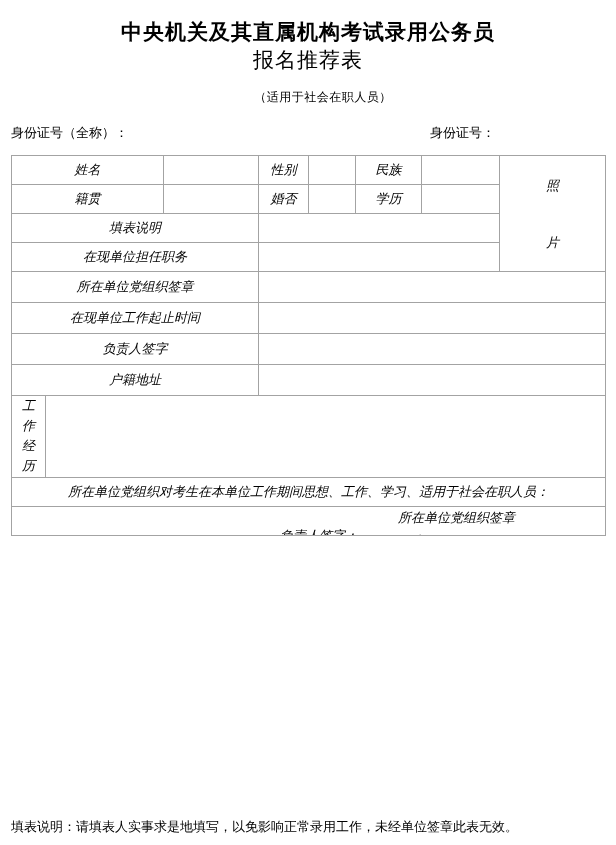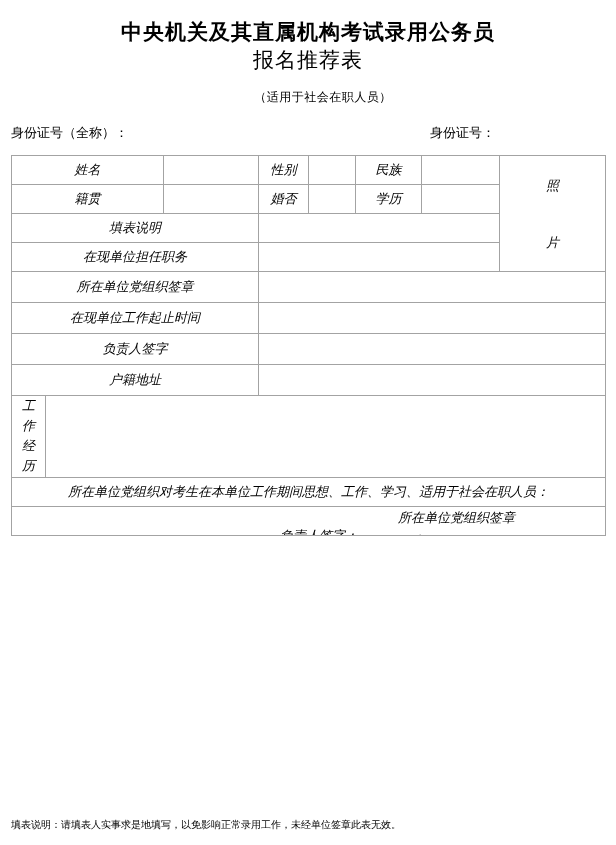--- a/index.html
+++ b/index.html
@@ -162,7 +162,7 @@
     position: absolute;
     left: 11px;
     top: 818px;
-    font-size: 10px;
+    font-size: 13px;
     white-space: nowrap;
   }
 </style>

